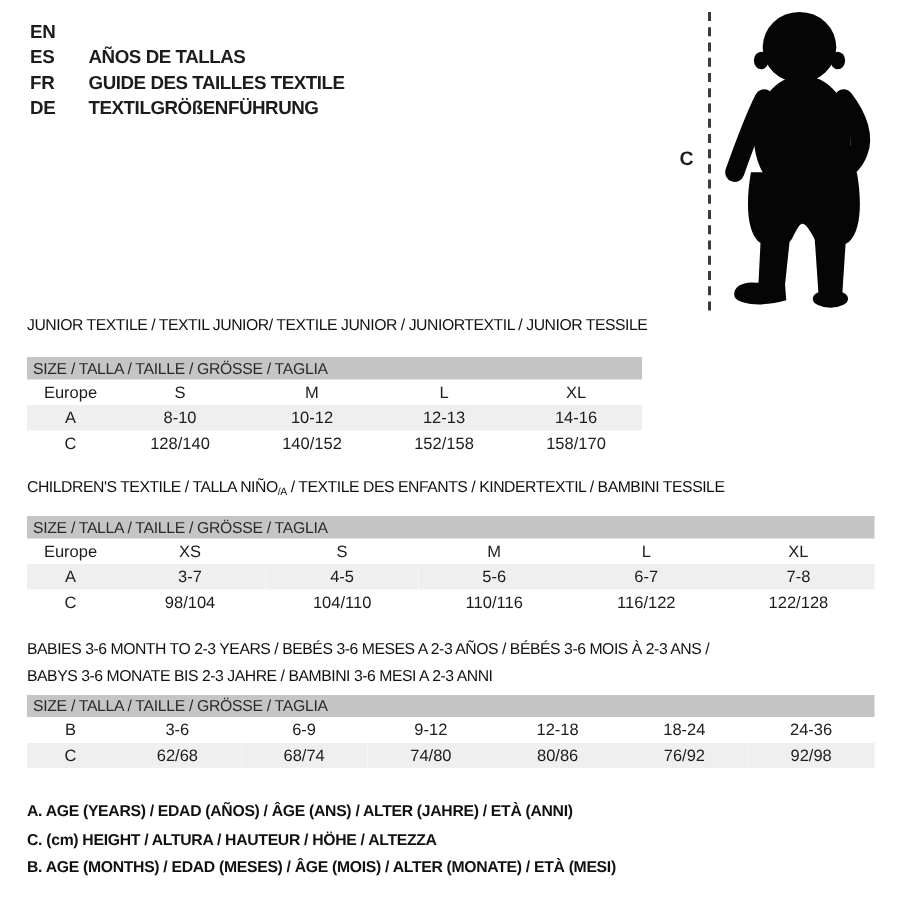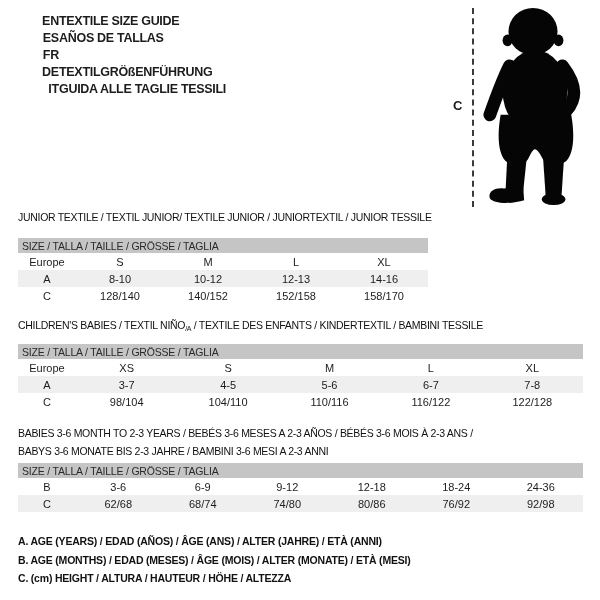--- a/index.html
+++ b/index.html
@@ -15,7 +15,7 @@
   
   .lang-list { position: absolute; left: 20px; top: 13px; }
   .lang-row { display: flex; height: 17px; line-height: 17px; }
-  .lang-code { width: 39px; font-weight: bold; font-size: 12.5px; letter-spacing: -0.2px; text-align: right; }
+  .lang-code { width: 39px; font-weight: bold; font-size: 12.5px; letter-spacing: -0.2px; }
   .lang-label { font-weight: bold; font-size: 12.5px; letter-spacing: -0.3px; white-space: nowrap; }
 
   

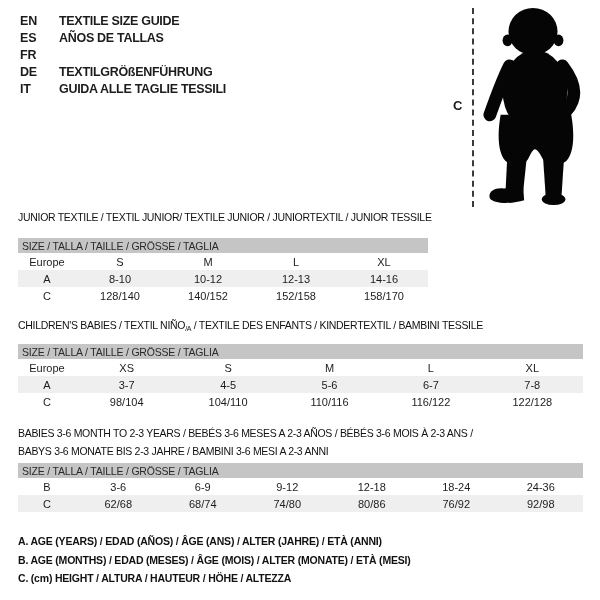--- a/index.html
+++ b/index.html
@@ -74,7 +74,6 @@
 <div class="lang-list">
   <div class="lang-row">
     <span class="lang-code">EN</span>
-    <span class="lang-label">TEXTILE SIZE GUIDE</span>
   </div>
   <div class="lang-row">
     <span class="lang-code">ES</span>

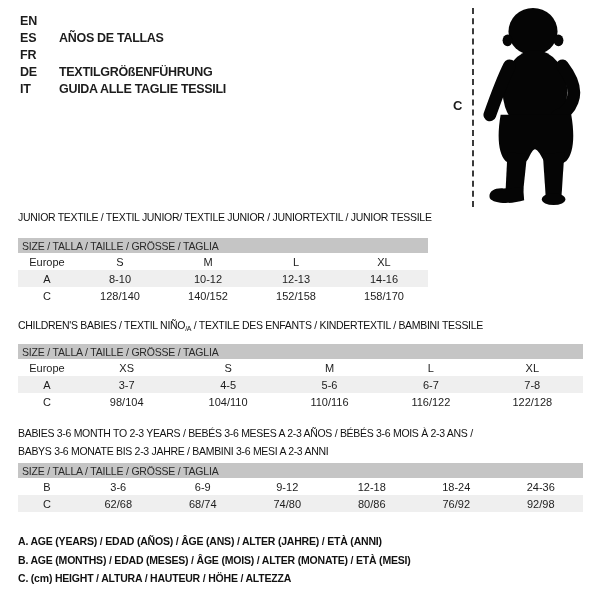--- a/index.html
+++ b/index.html
@@ -81,6 +81,7 @@
   </div>
   <div class="lang-row">
     <span class="lang-code">FR</span>
+    <span class="lang-label">GUIDE DES TAILLES TEXTILE</span>
   </div>
   <div class="lang-row">
     <span class="lang-code">DE</span>

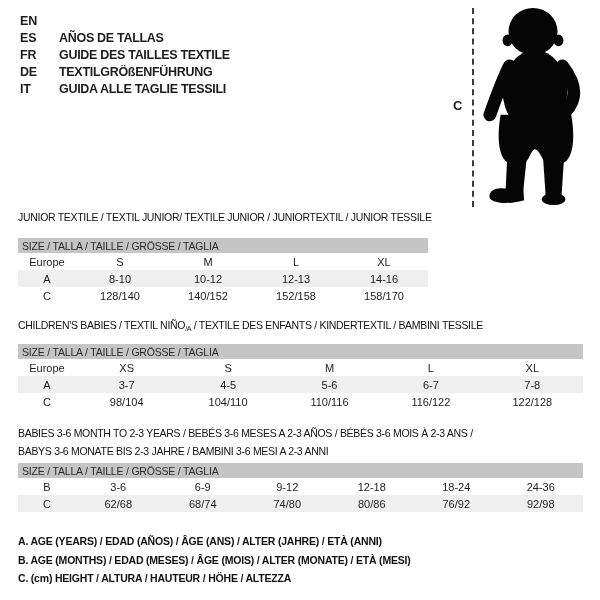--- a/index.html
+++ b/index.html
@@ -86,10 +86,6 @@
   <div class="lang-row">
     <span class="lang-code">DE</span>
     <span class="lang-label">TEXTILGRÖßENFÜHRUNG</span>
-  </div>
-  <div class="lang-row">
-    <span class="lang-code">IT</span>
-    <span class="lang-label">GUIDA ALLE TAGLIE TESSILI</span>
   </div>
 </div>
 

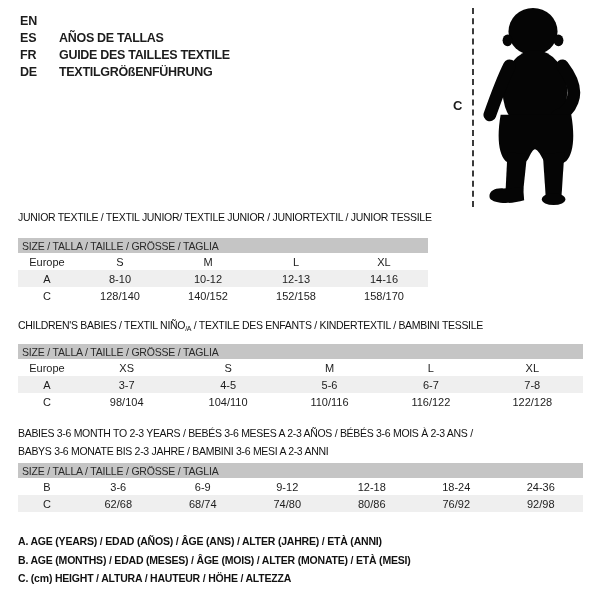--- a/index.html
+++ b/index.html
@@ -144,7 +144,7 @@
   </tbody>
 </table>
 
-<div class="tbl-title t2-title"><span>CHILDREN'S BABIES / TEXTIL NIÑO</span><span class="subs">/A</span><span> / TEXTILE DES ENFANTS / KINDERTEXTIL / BAMBINI TESSILE</span></div>
+<div class="tbl-title t2-title"><span>CHILDREN'S TEXTILE / TALLA NIÑO</span><span class="subs">/A</span><span> / TEXTILE DES ENFANTS / KINDERTEXTIL / BAMBINI TESSILE</span></div>
 <table class="size-table t2">
   <colgroup>
       <col class="c-label">

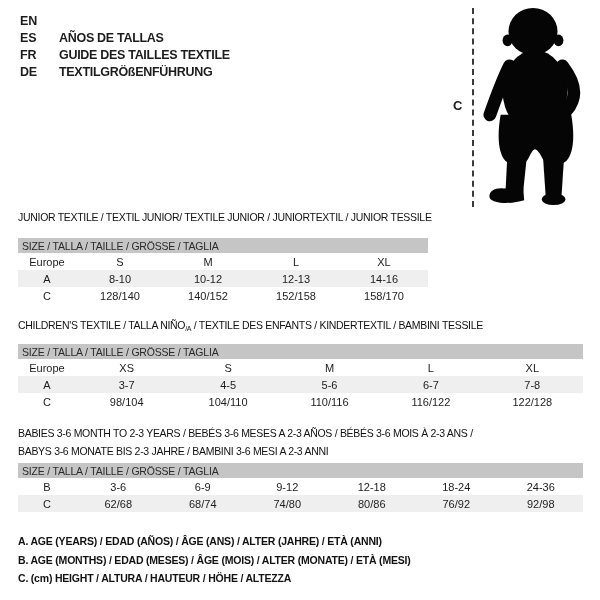--- a/index.html
+++ b/index.html
@@ -226,8 +226,8 @@
 
 <div class="legend">
   <div class="legend-line">A. AGE (YEARS) / EDAD (AÑOS) / ÂGE (ANS) / ALTER (JAHRE) / ETÀ (ANNI)</div>
+  <div class="legend-line">C. (cm) HEIGHT / ALTURA / HAUTEUR / HÖHE / ALTEZZA</div>
   <div class="legend-line">B. AGE (MONTHS) / EDAD (MESES) / ÂGE (MOIS) / ALTER (MONATE) / ETÀ (MESI)</div>
-  <div class="legend-line">C. (cm) HEIGHT / ALTURA / HAUTEUR / HÖHE / ALTEZZA</div>
 </div>
 
 </body></html>

